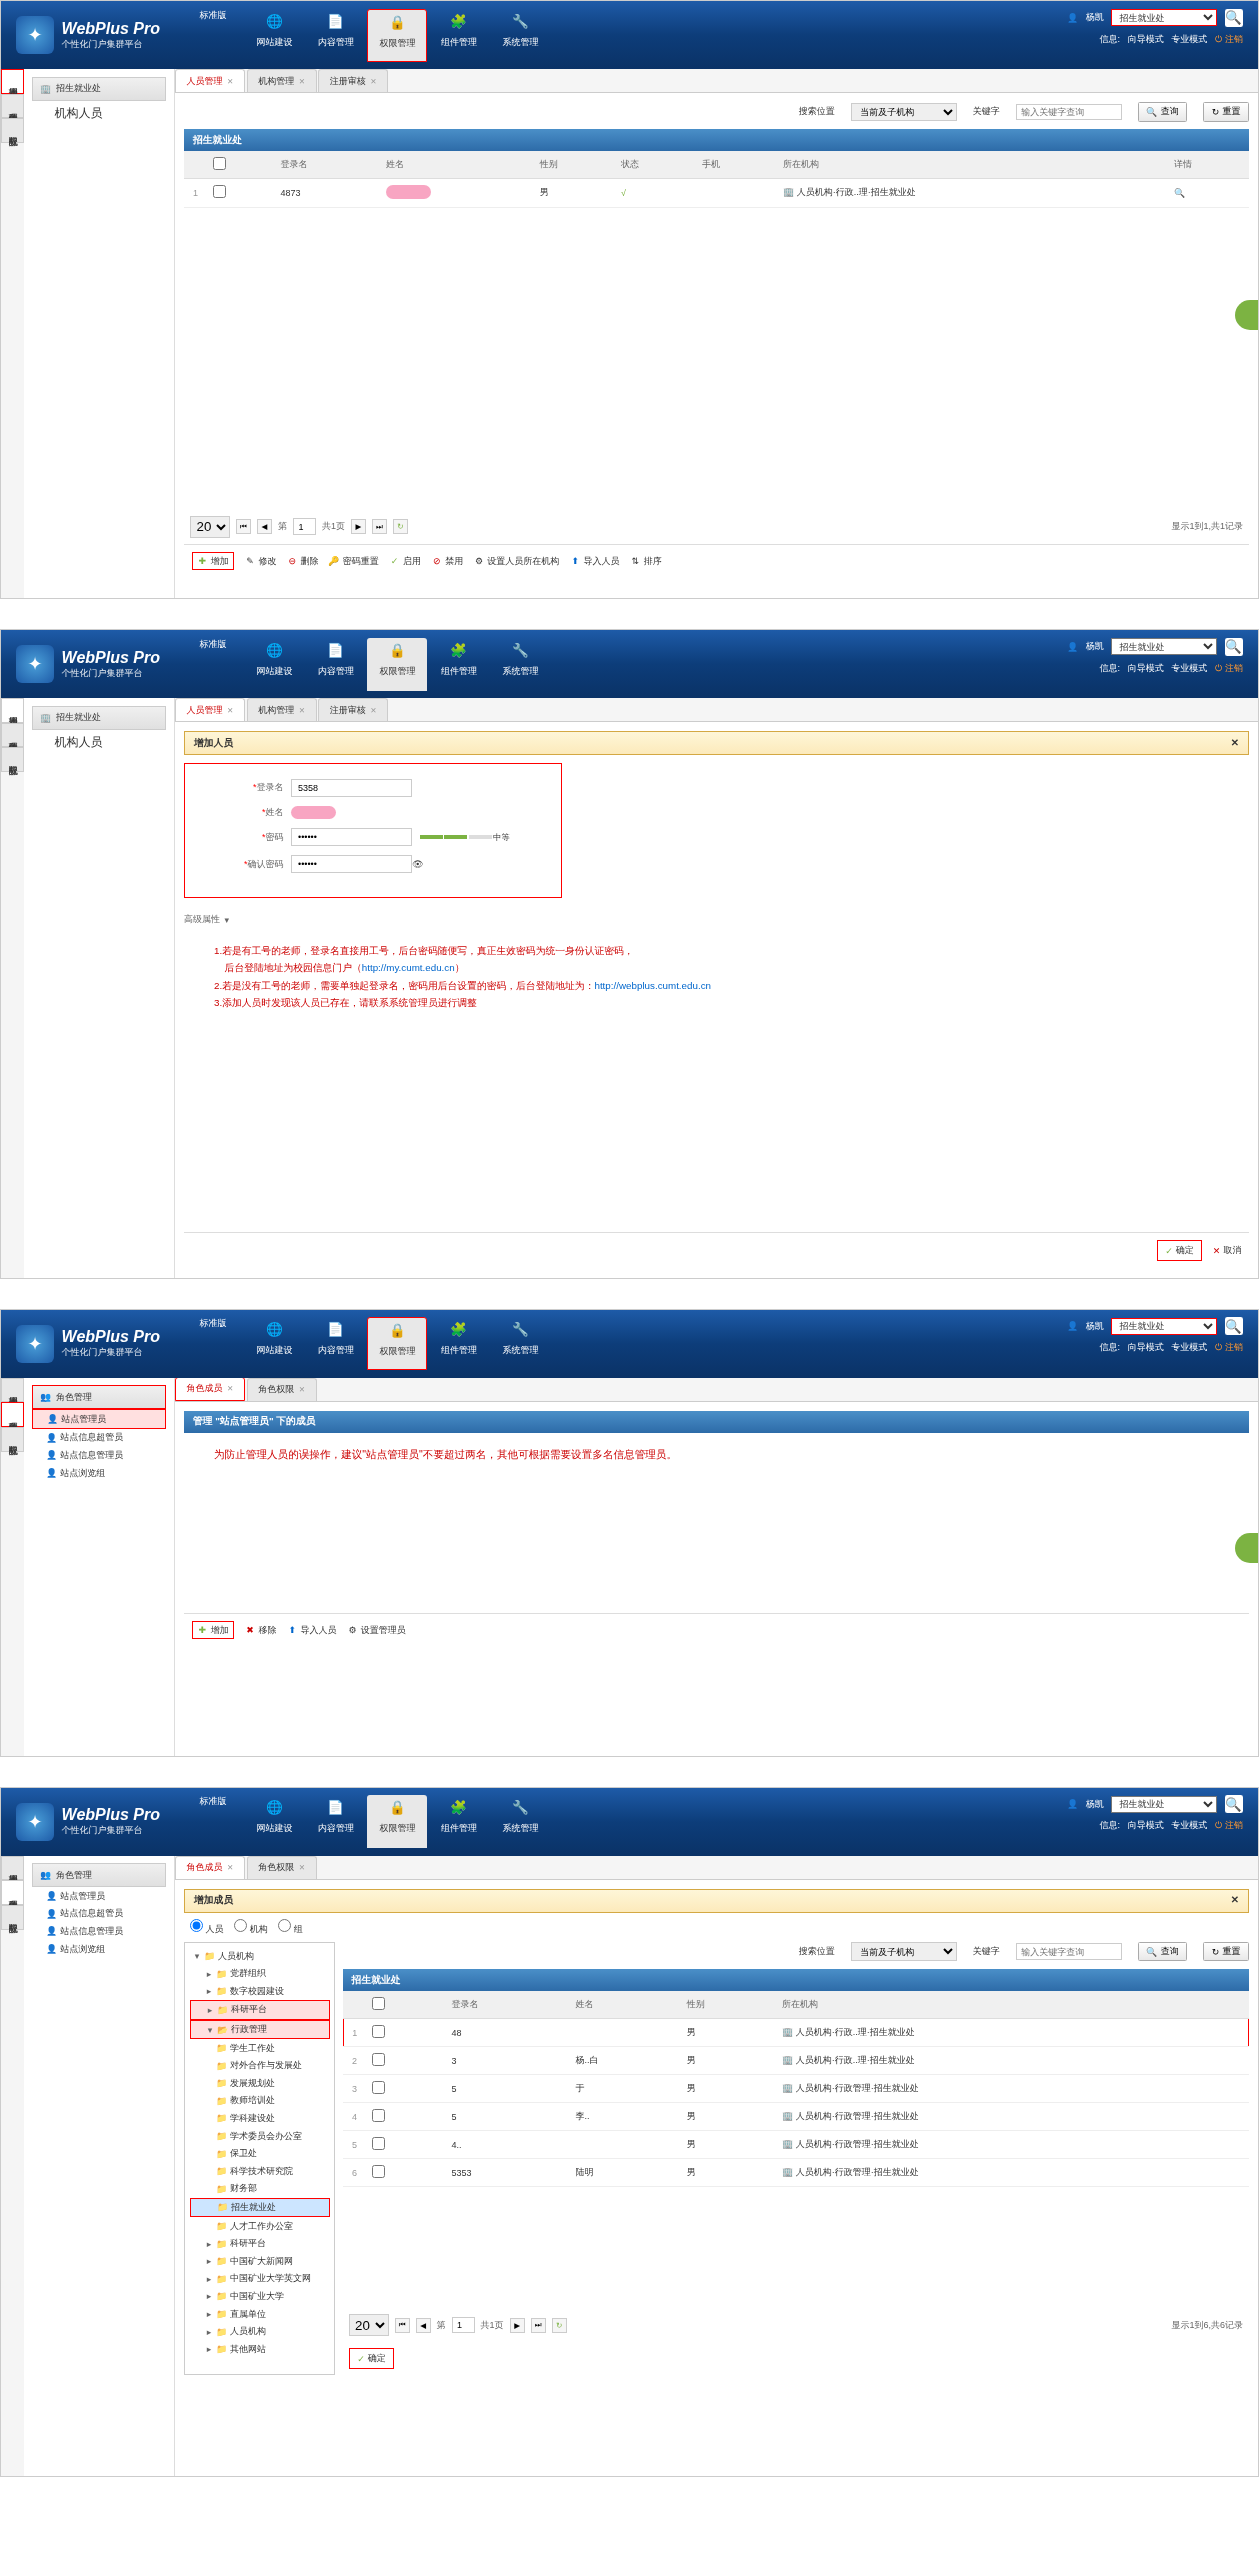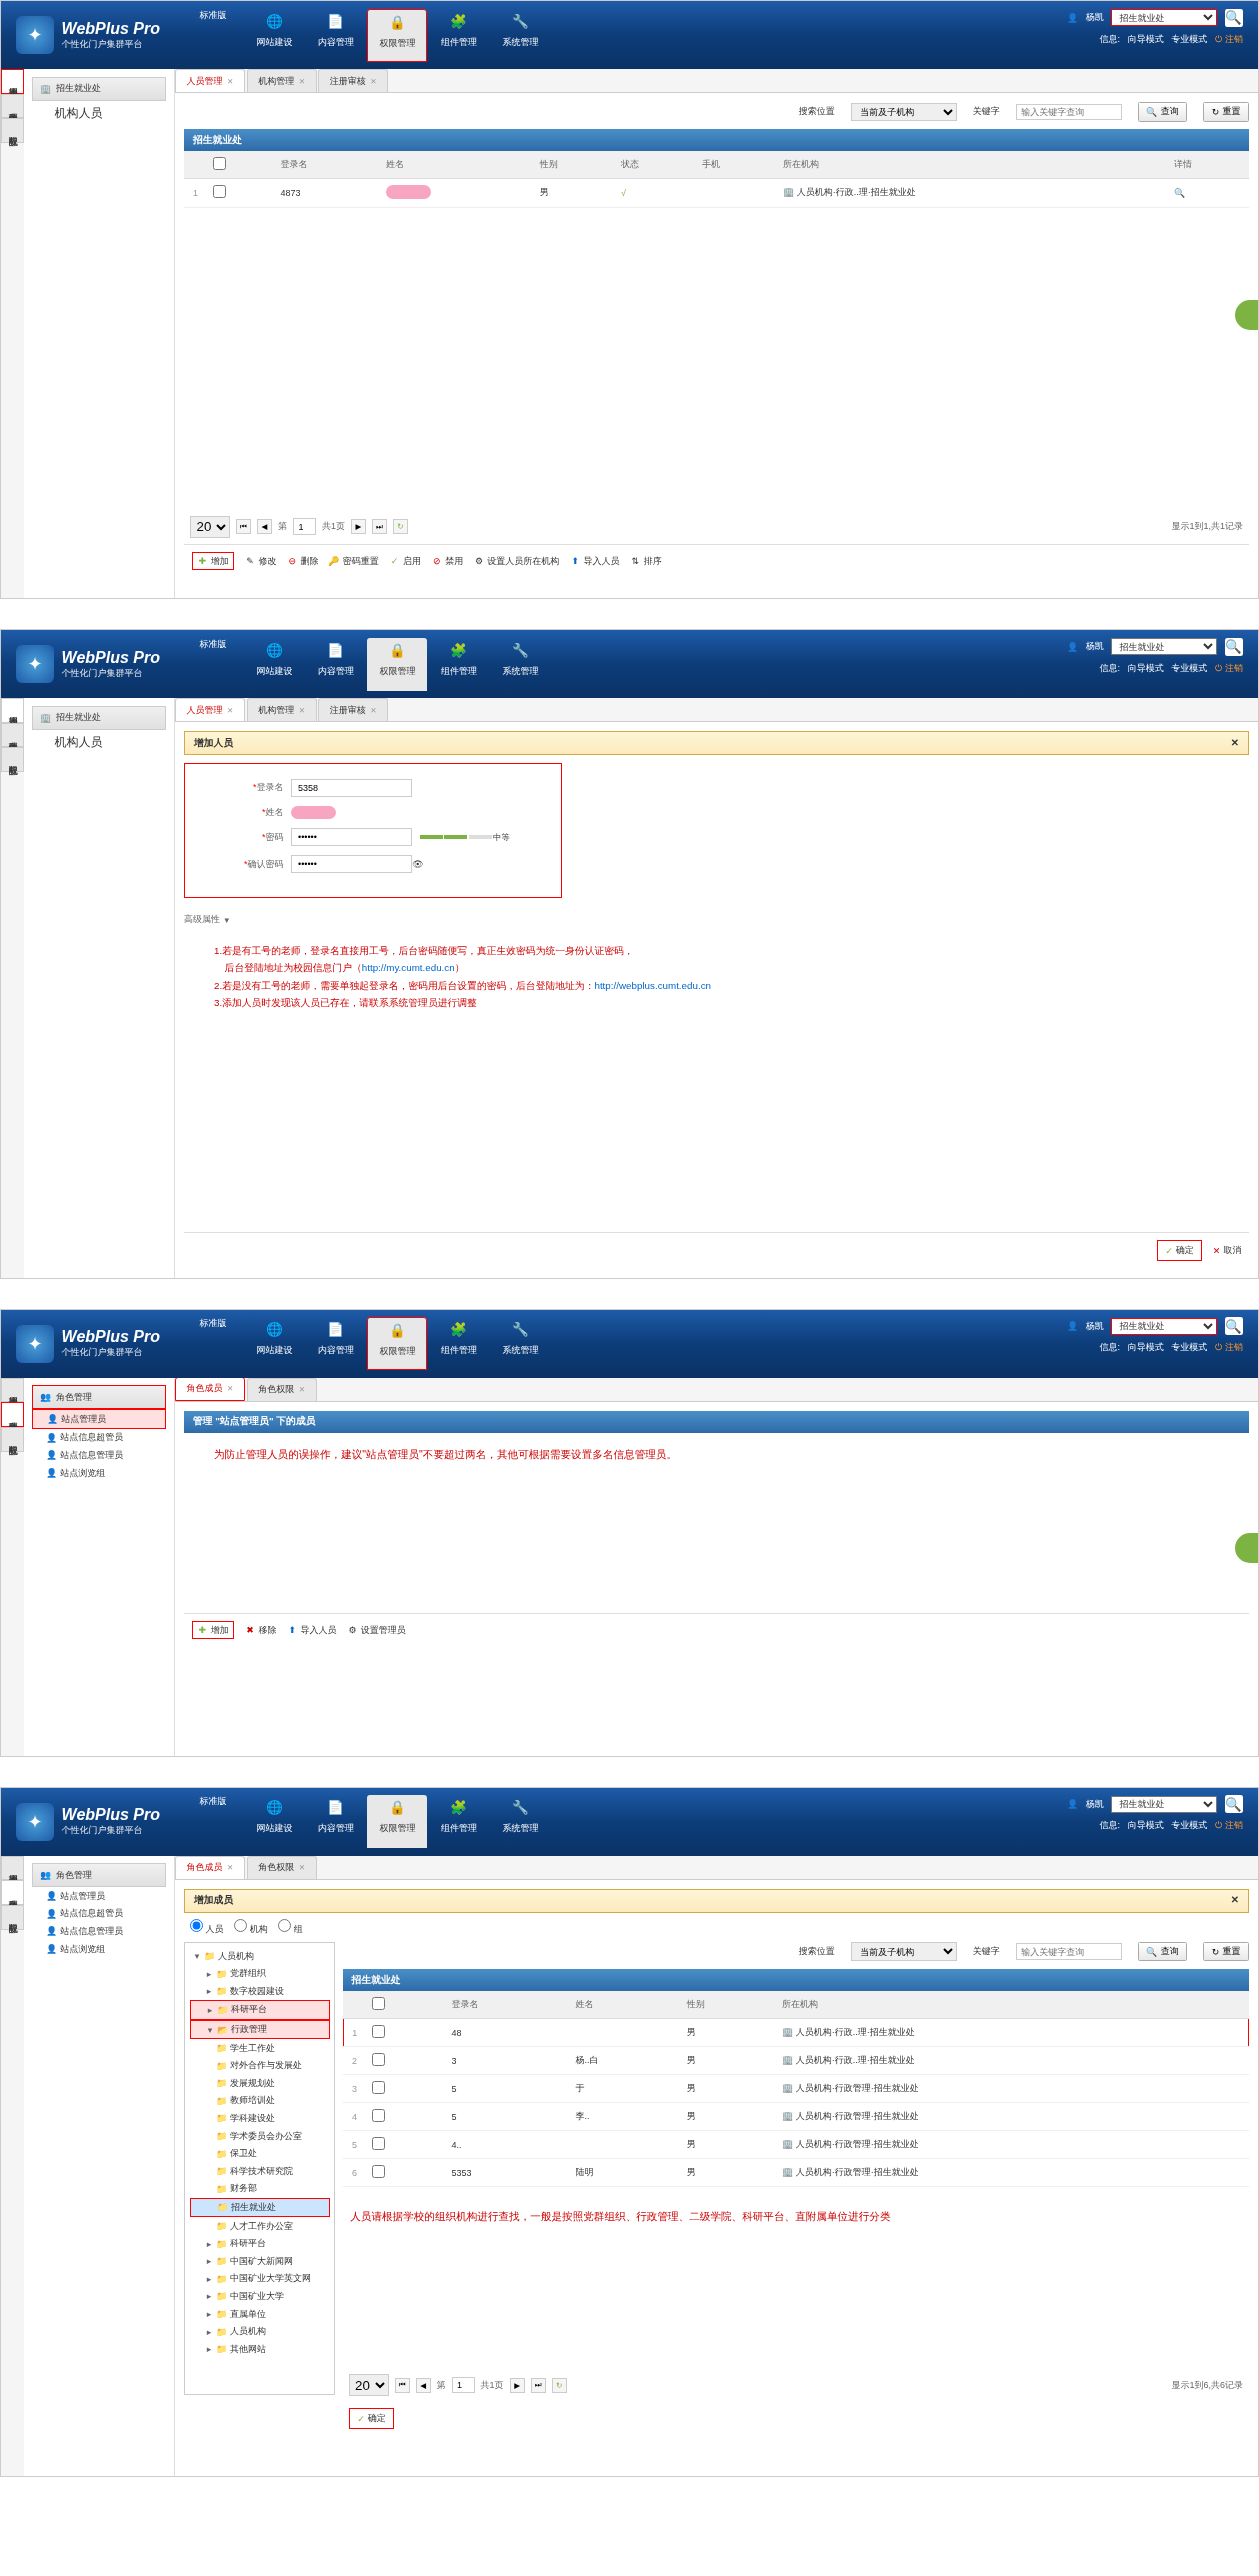--- a/index.html
+++ b/index.html
@@ -790,7 +790,6 @@
                   </tr>
                 </tbody>
             </table>
-            <div class="warning-text" style="padding:23px 7.6px">人员请根据学校的组织机构进行查找，一般是按照党群组织、行政管理、二级学院、科研平台、直附属单位进行分类</div>
             <div style="height:121px"></div>
             <div class="pagination">
               <select class="page-select"><option>20</option></select>

